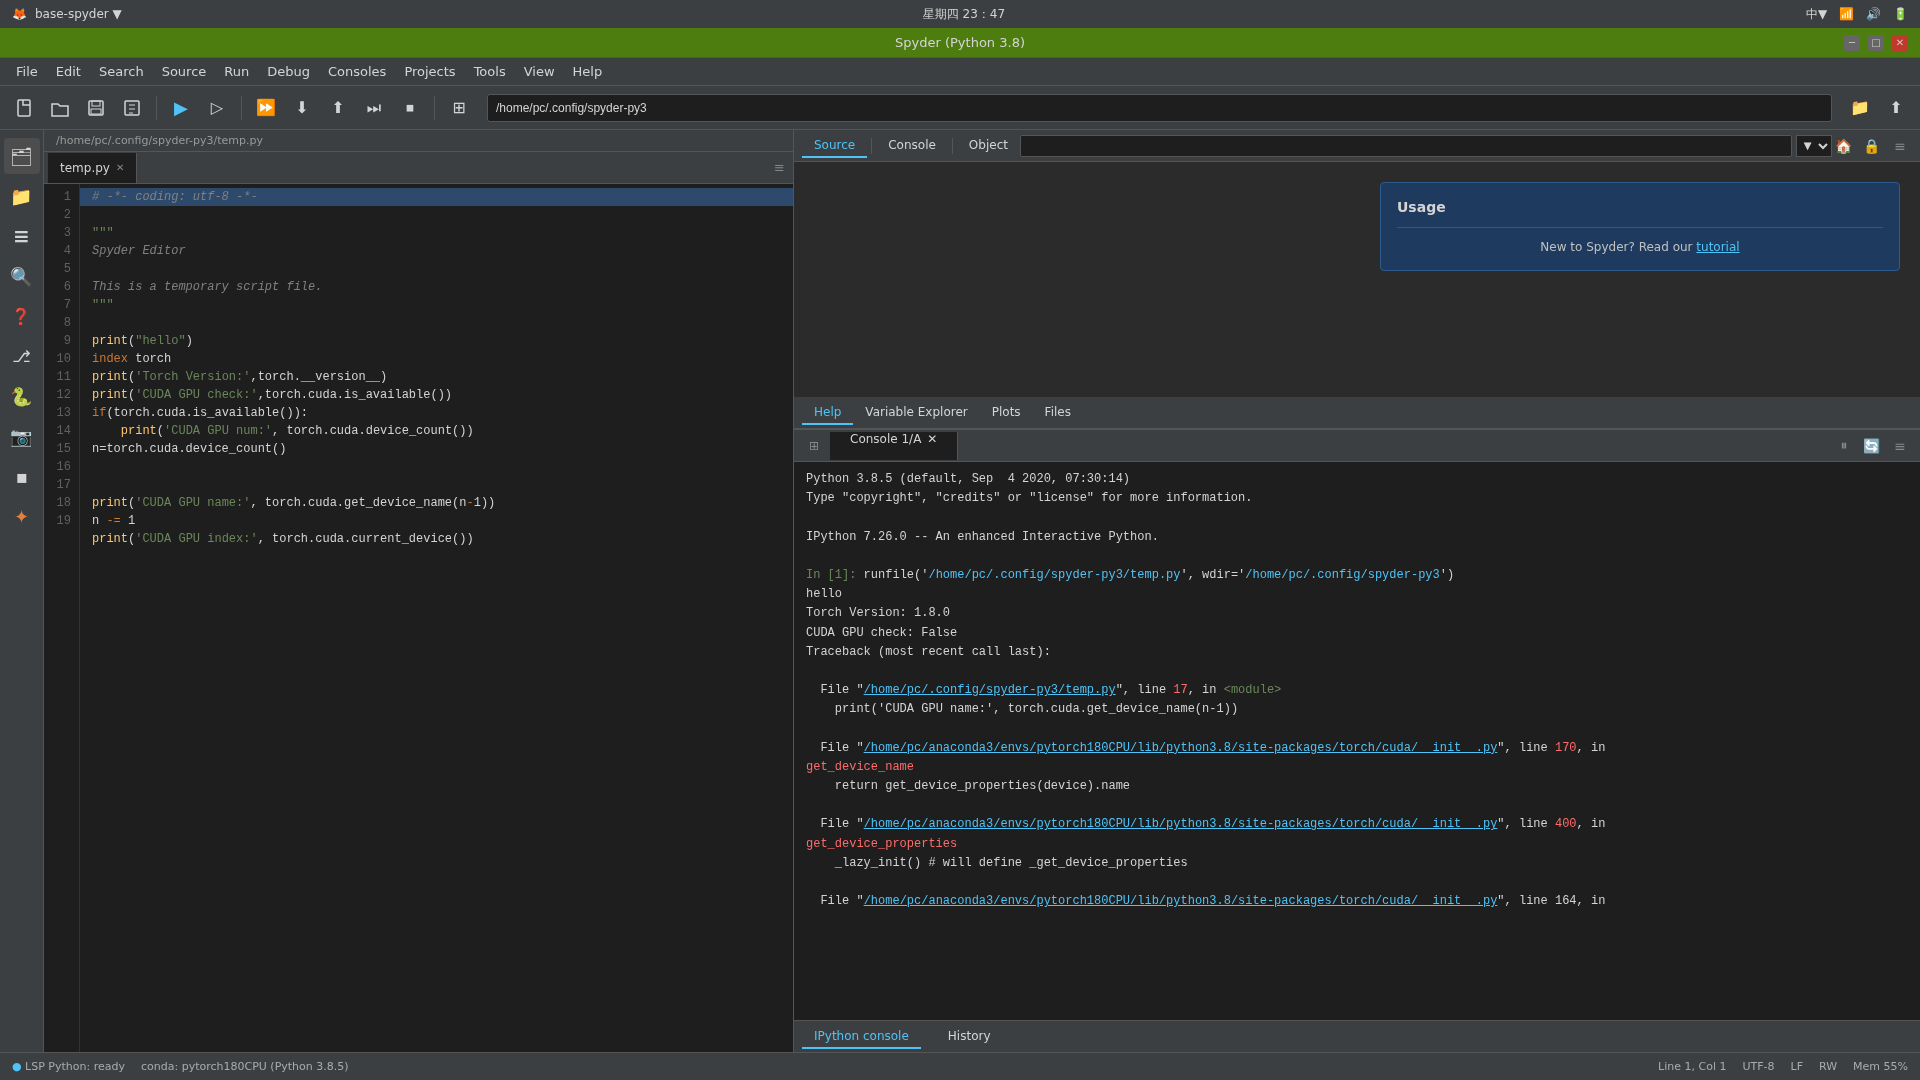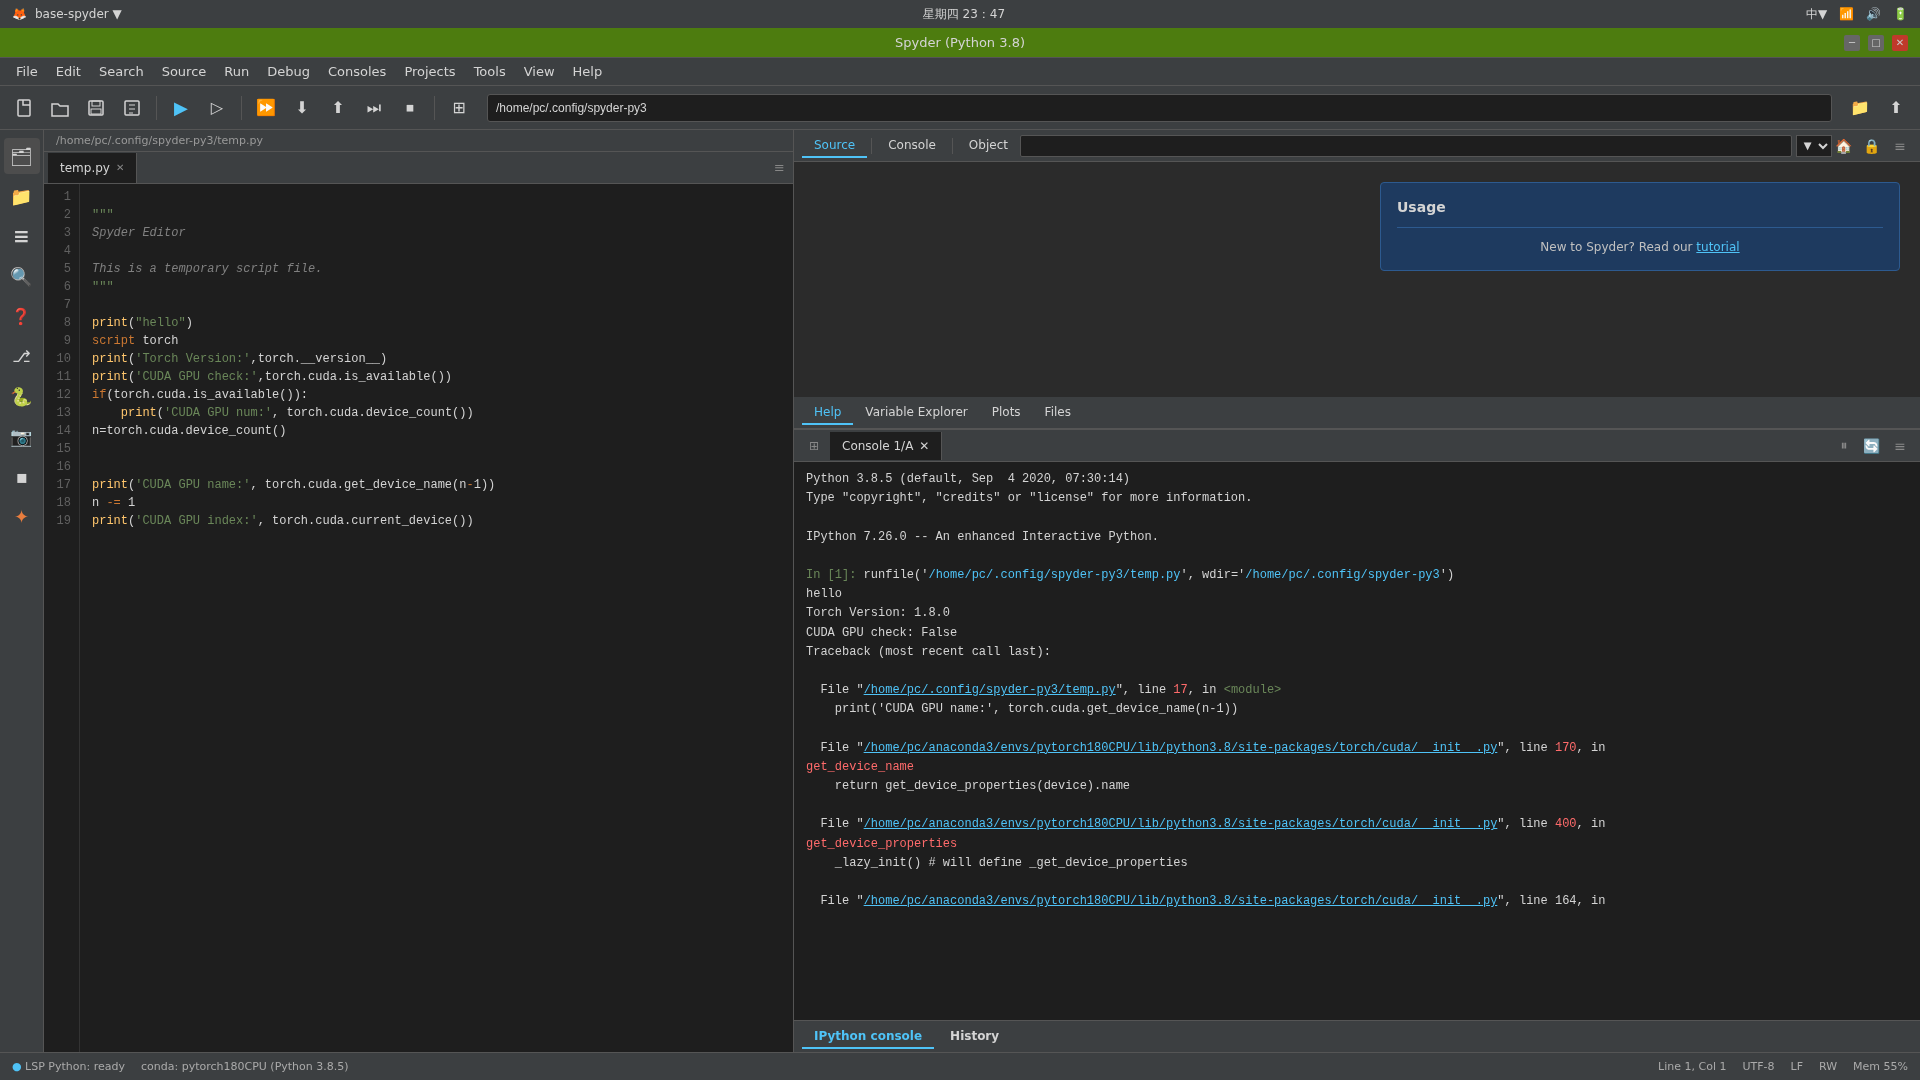--- a/index.html
+++ b/index.html
@@ -563,7 +563,7 @@
           <div>18</div>
           <div>19</div>
       </div>
-      <div id="code-area">
+      <div id="code-area"><span class="hl-line"><span class="cm"># -*- coding: utf-8 -*-</span></span>
 <span class="str">"""</span>
 <span class="cm">Spyder Editor</span>
 

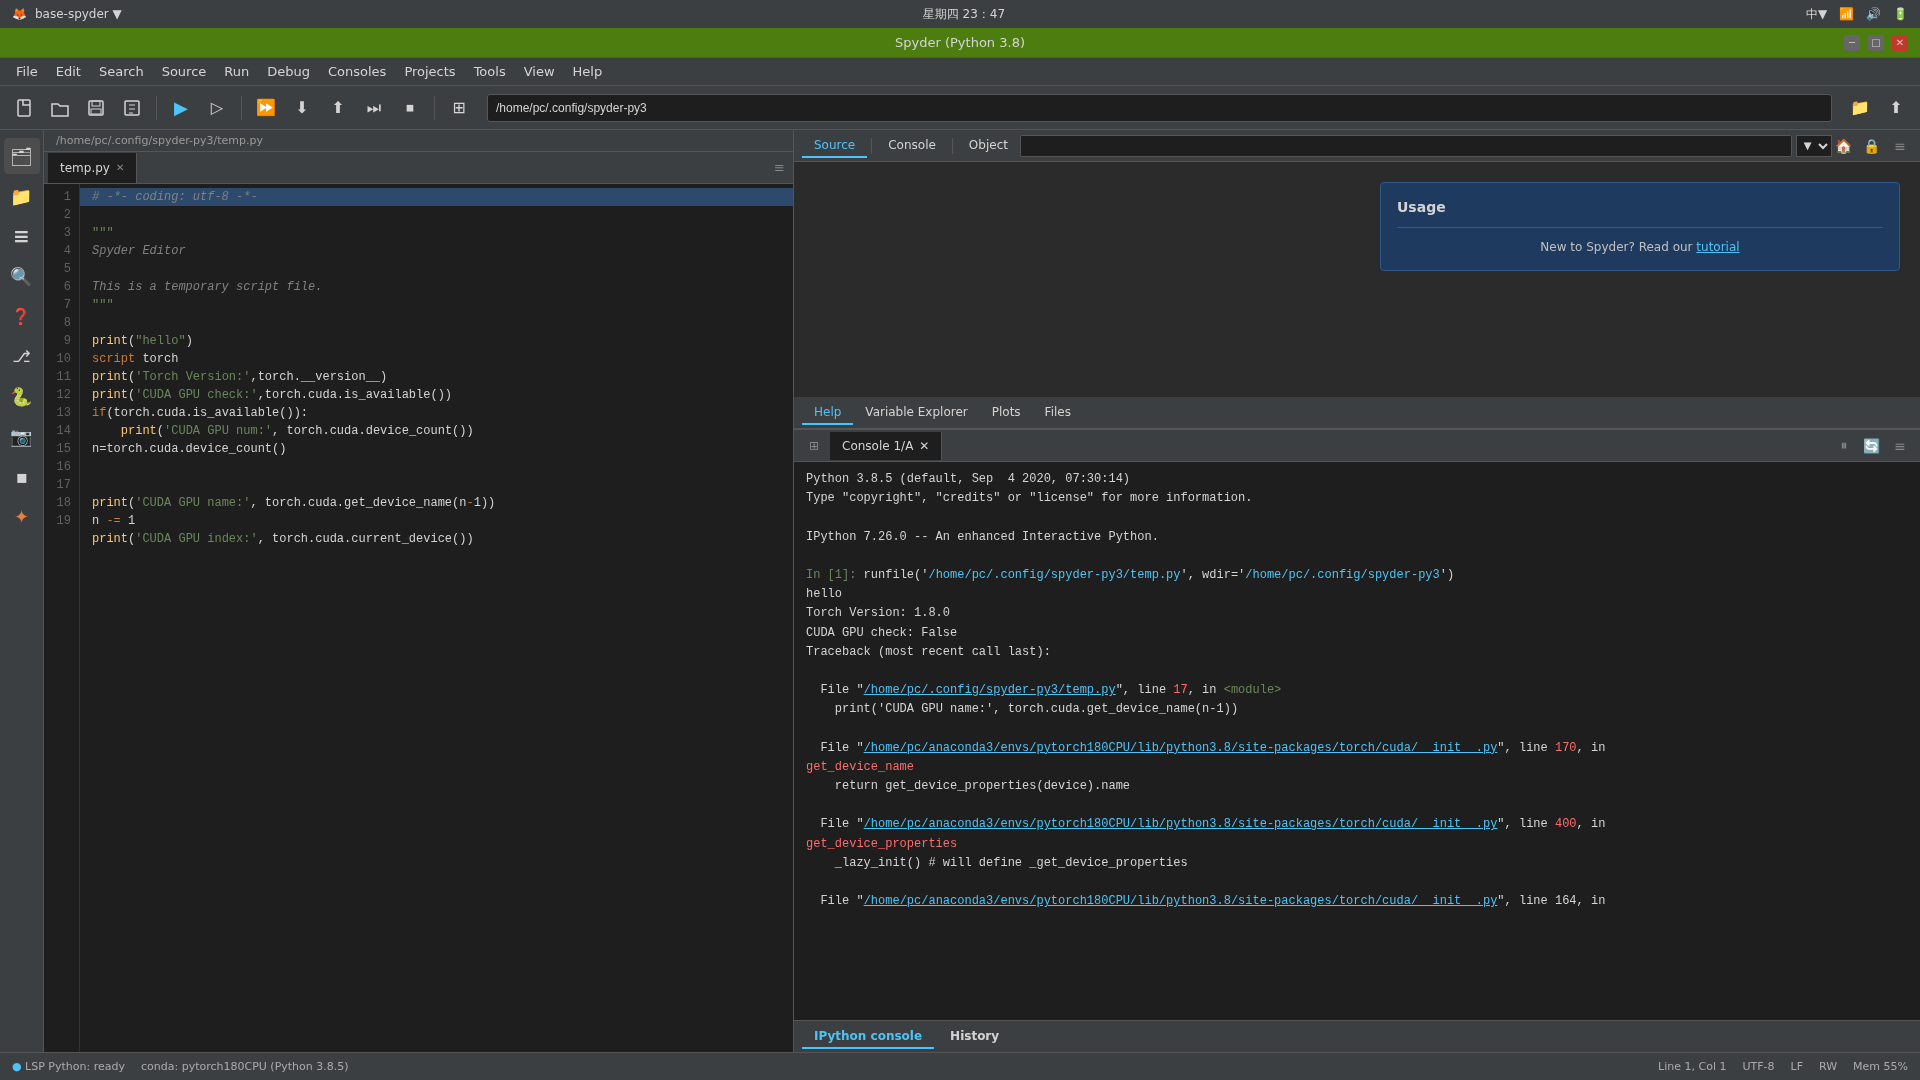--- a/index.html
+++ b/index.html
@@ -571,7 +571,7 @@
 <span class="str">"""</span>
 
 <span class="fn">print</span>(<span class="str">"hello"</span>)
-<span class="kw">script</span> torch
+<span class="kw">index</span> torch
 <span class="fn">print</span>(<span class="str">'Torch Version:'</span>,torch.__version__)
 <span class="fn">print</span>(<span class="str">'CUDA GPU check:'</span>,torch.cuda.is_available())
 <span class="kw">if</span>(torch.cuda.is_available()):

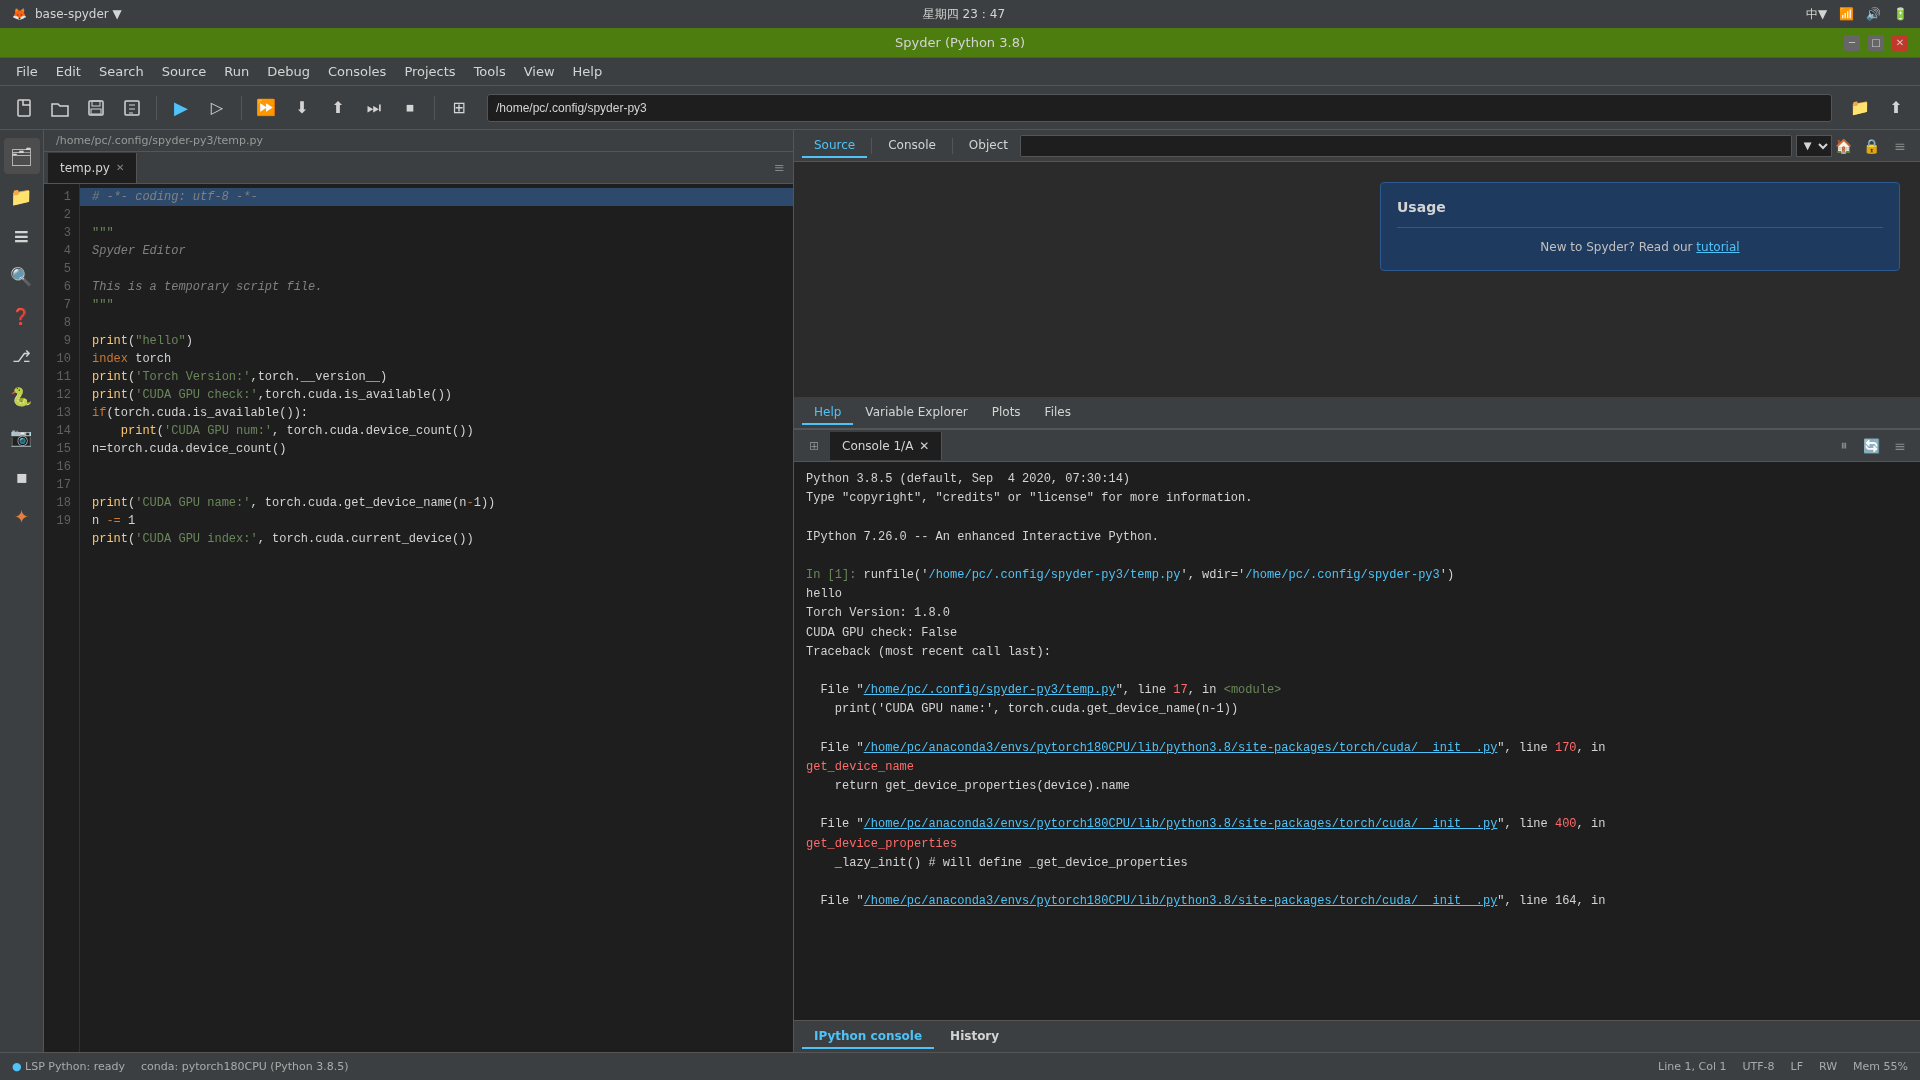--- a/index.html
+++ b/index.html
@@ -369,9 +369,8 @@
     }
     .console-tab {
       height: 28px;
-      padding: 0 12px;
-      display: flex;
-      align-items: center;
+      padding: 0 20px;
+      display: flex;
       gap: 6px;
       background: #1e1e1e;
       border-right: 1px solid #555;

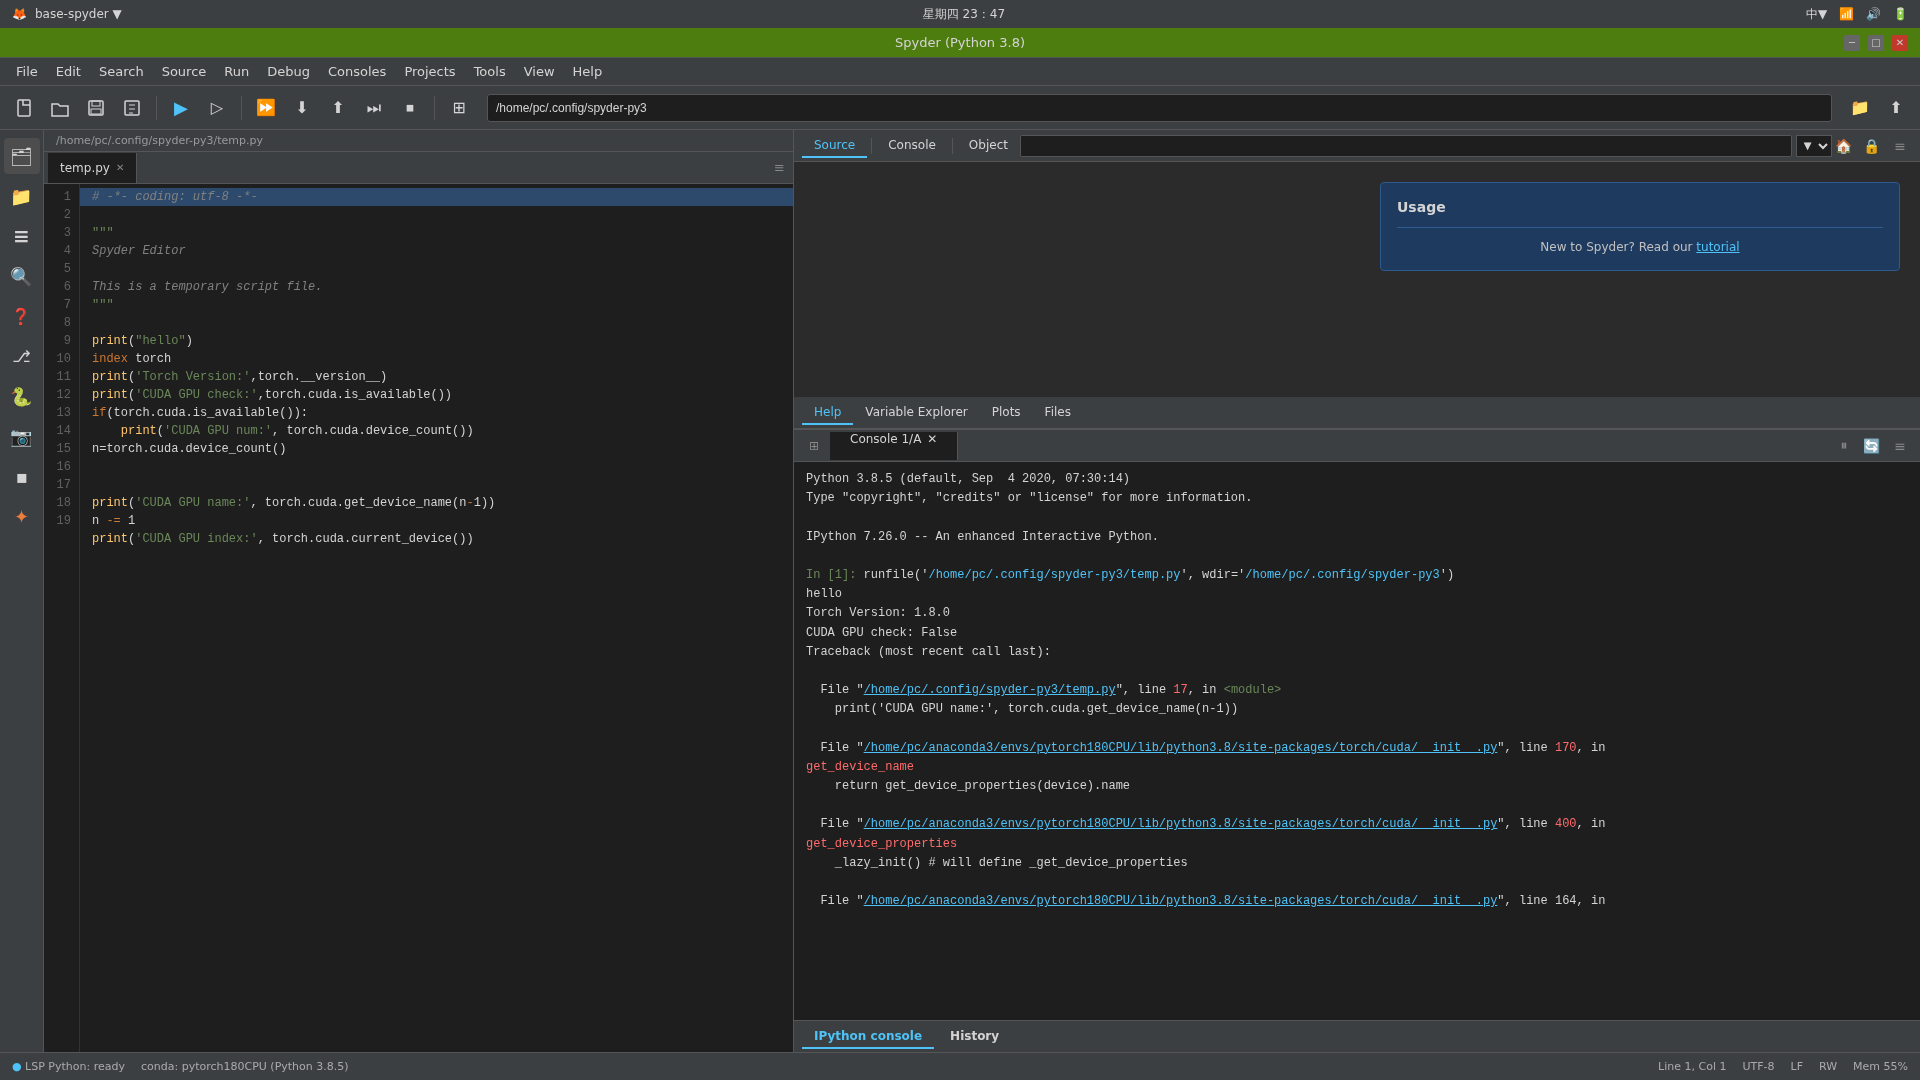--- a/index.html
+++ b/index.html
@@ -660,7 +660,7 @@
 
   File "<span class="c-link">/home/pc/anaconda3/envs/pytorch180CPU/lib/python3.8/site-packages/torch/cuda/__init__.py</span>", line 164, in</div>
 
-      <div style="height:32px; background:#3c3f41; display:flex; align-items:center; padding:0 8px; border-top:1px solid #555; gap:4px;font-weight:bold;">
+      <div style="height:32px; background:#3c3f41; display:flex; align-items:center; padding:0 8px; border-top:1px solid #555; gap:15px;">
         <div class="bottom-tab active">IPython console</div>
         <div class="bottom-tab">History</div>
       </div>

